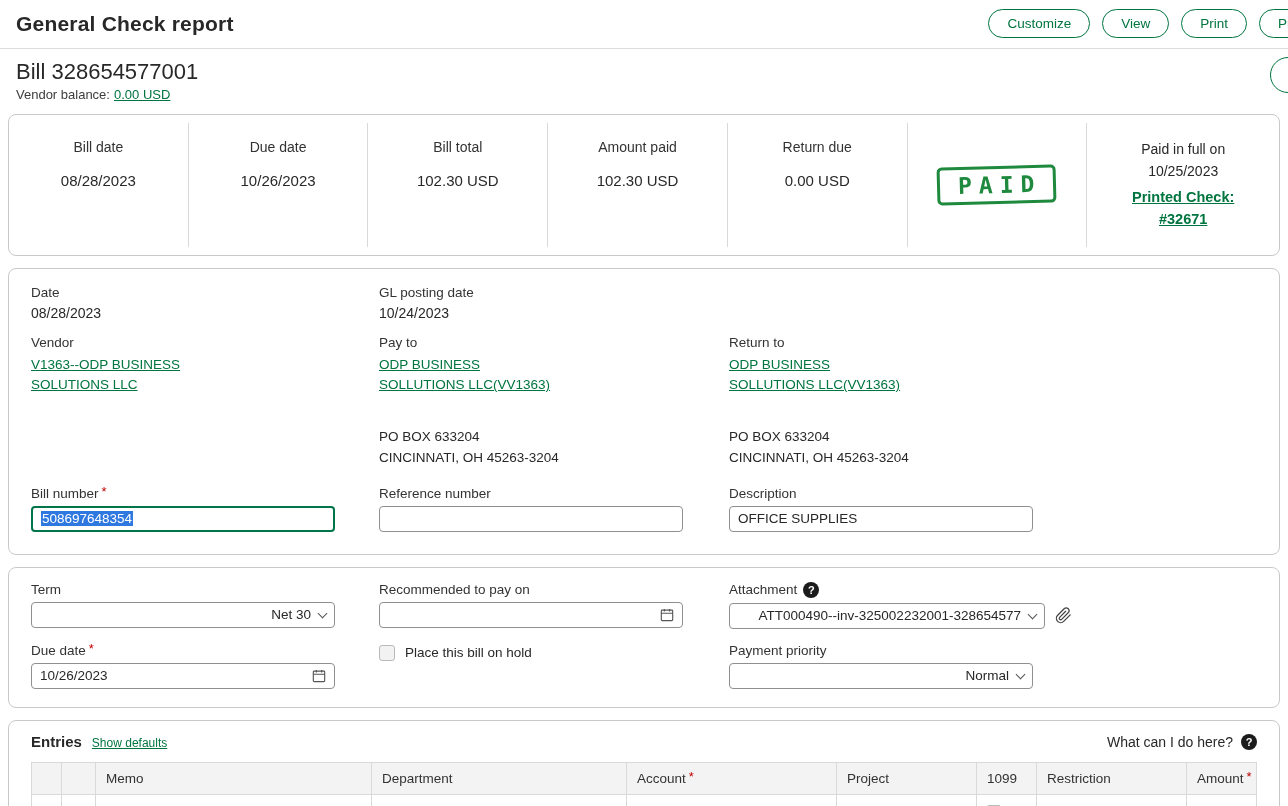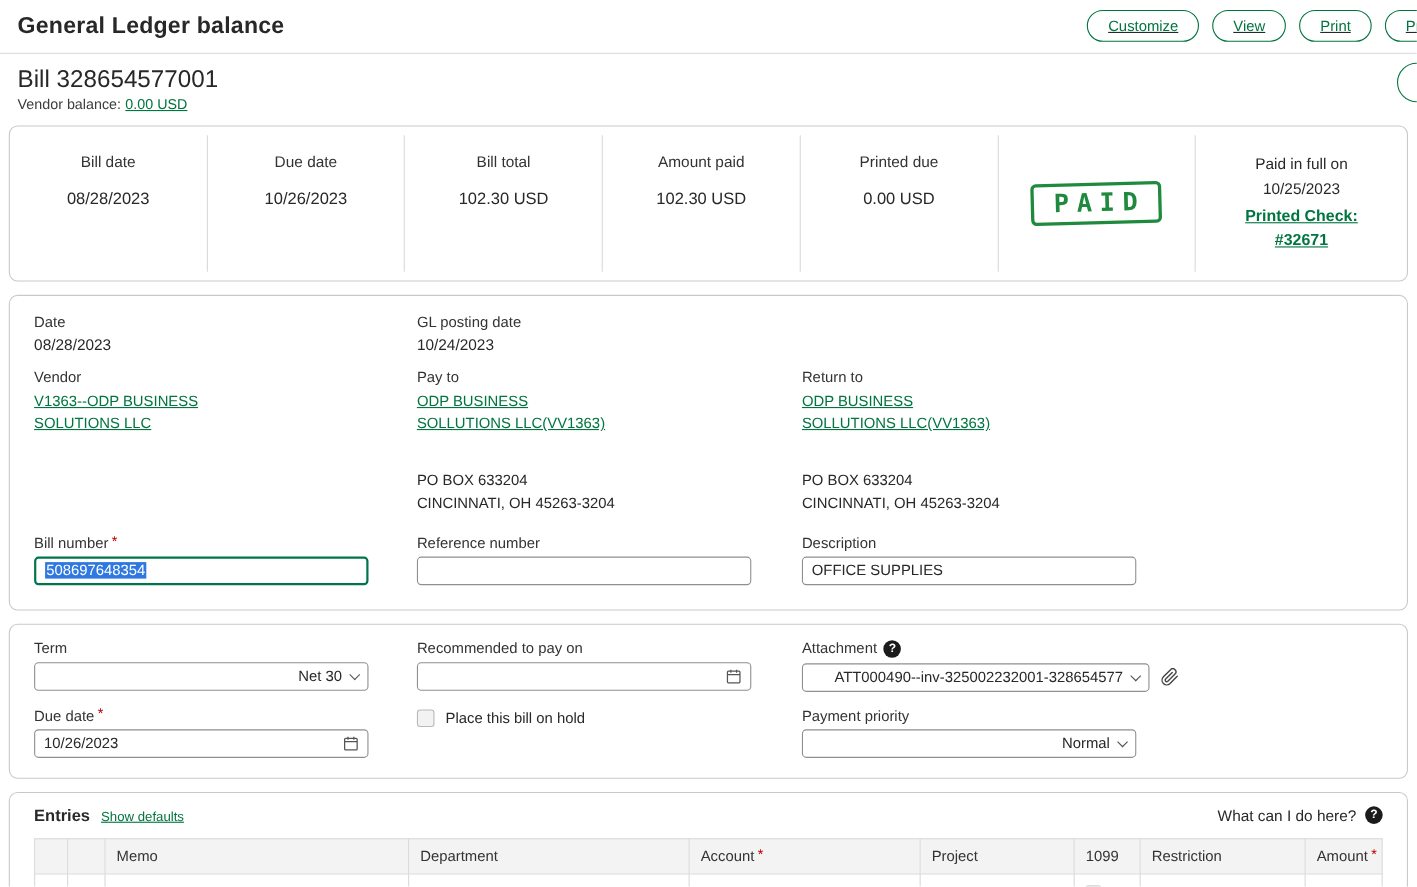--- a/index.html
+++ b/index.html
@@ -97,7 +97,7 @@
 <body>
 
 <div class="topbar">
-  <h1>General Ledger balance</h1>
+  <h1>General Check report</h1>
   <div class="btn-row">
     <button class="pill-btn">Customize</button>
     <button class="pill-btn">View</button>

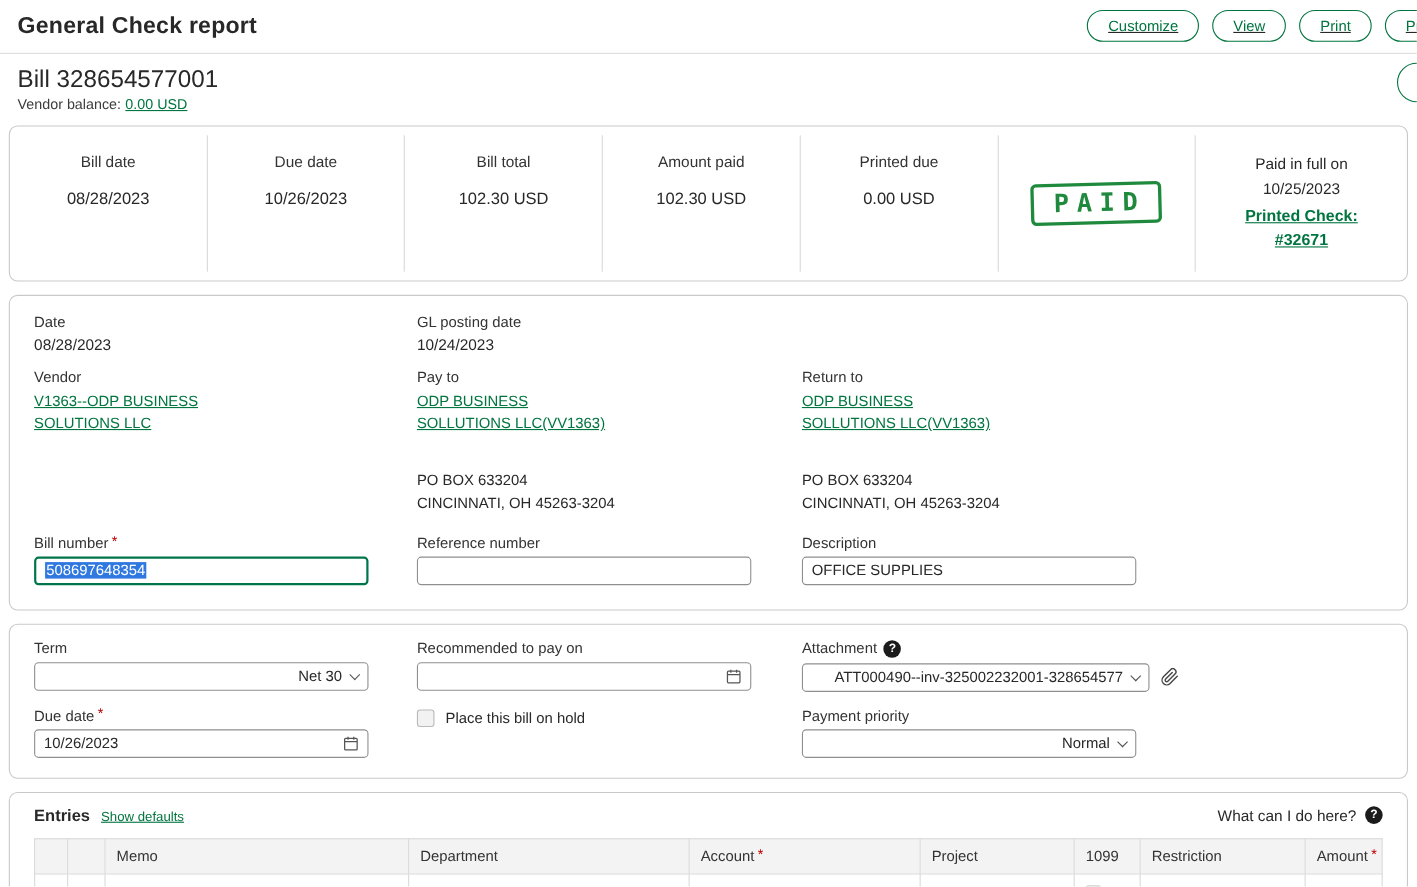--- a/index.html
+++ b/index.html
@@ -11,7 +11,7 @@
   .topbar { display:flex; align-items:center; justify-content:space-between;
             padding:9px 16px 10px; border-bottom:1px solid #dcdcdc; }
   .topbar h1 { font-size:21px; font-weight:700; letter-spacing:.2px; }
-  .btn-row { display:flex; gap:12px;text-decoration:underline; }
+  .btn-row { display:flex; gap:12px; }
   .pill-btn { border:1px solid #00753F; color:#00753F; background:#fff; border-radius:16px;
               padding:6px 18px; font-size:13.5px; font-family:inherit; cursor:pointer; white-space:nowrap; }
   .pill-btn.clipped { margin-right:-46px; }

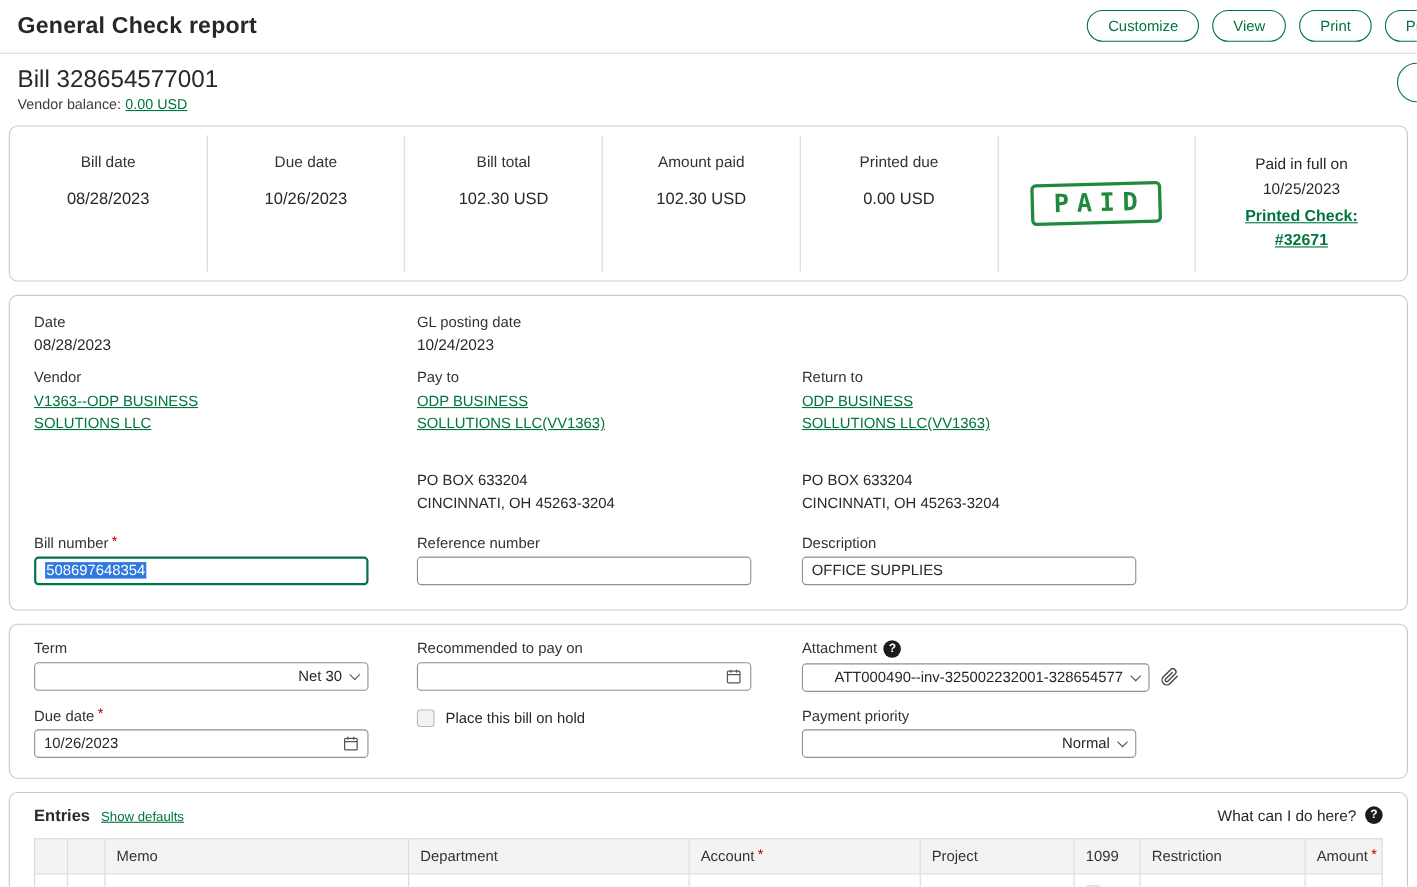--- a/index.html
+++ b/index.html
@@ -132,7 +132,7 @@
     <div class="sum-value">102.30 USD</div>
   </div>
   <div class="sum-col">
-    <div class="sum-label">Printed due</div>
+    <div class="sum-label">Return due</div>
     <div class="sum-value">0.00 USD</div>
   </div>
   <div class="sum-col stamp-col">

